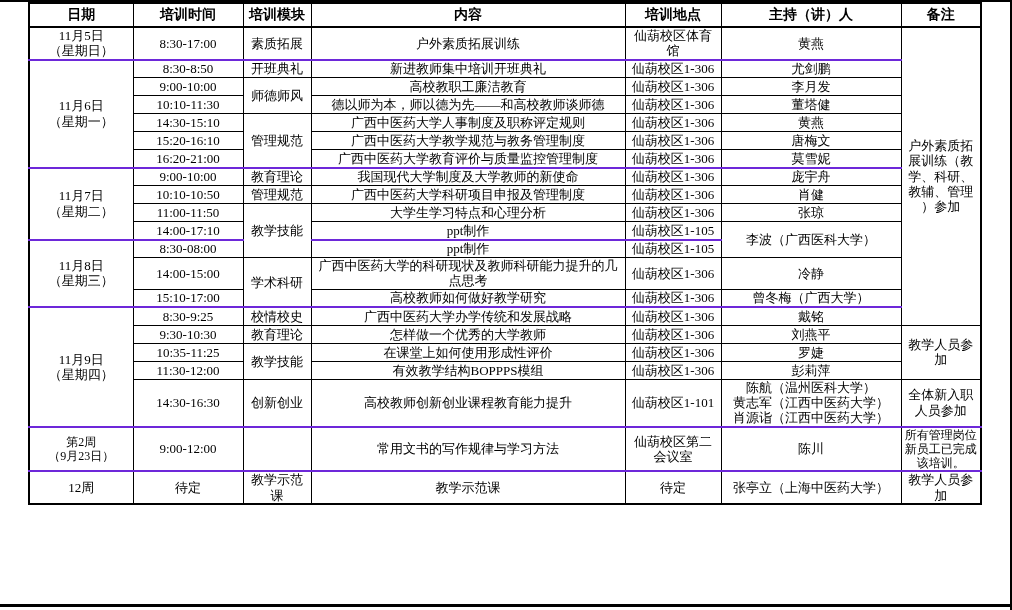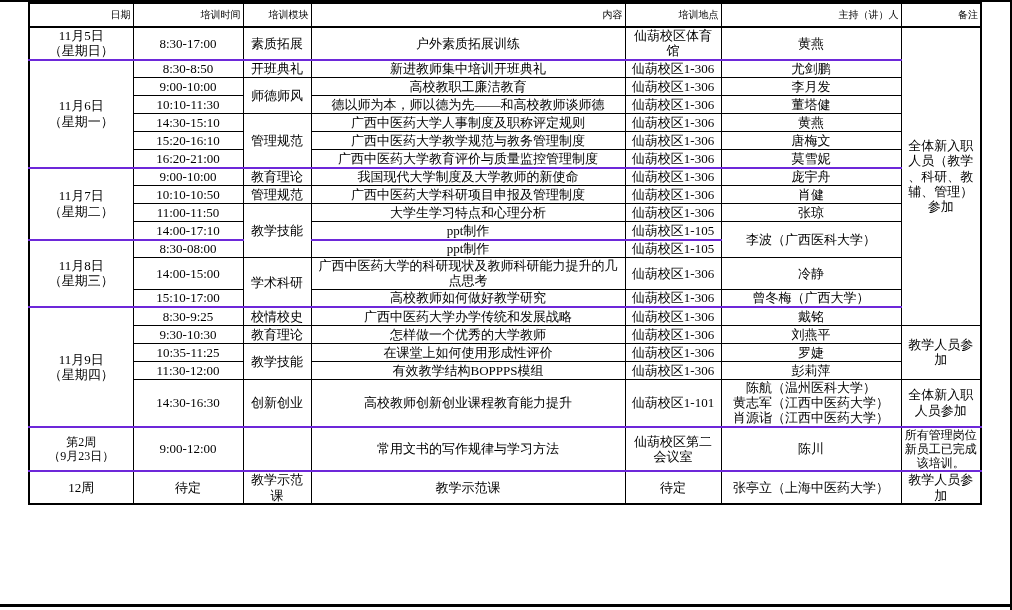--- a/index.html
+++ b/index.html
@@ -39,7 +39,7 @@
   .sched thead tr{height:24px;}
   .sched thead th{
     border-bottom-width:2px;
-    font-weight:400;font-size:10px;text-align:right;
+    font-weight:700;font-size:14px;
   }
   .sched tbody tr{height:18px;}
   tr.day > td{border-top:2px solid #6d28d9;}

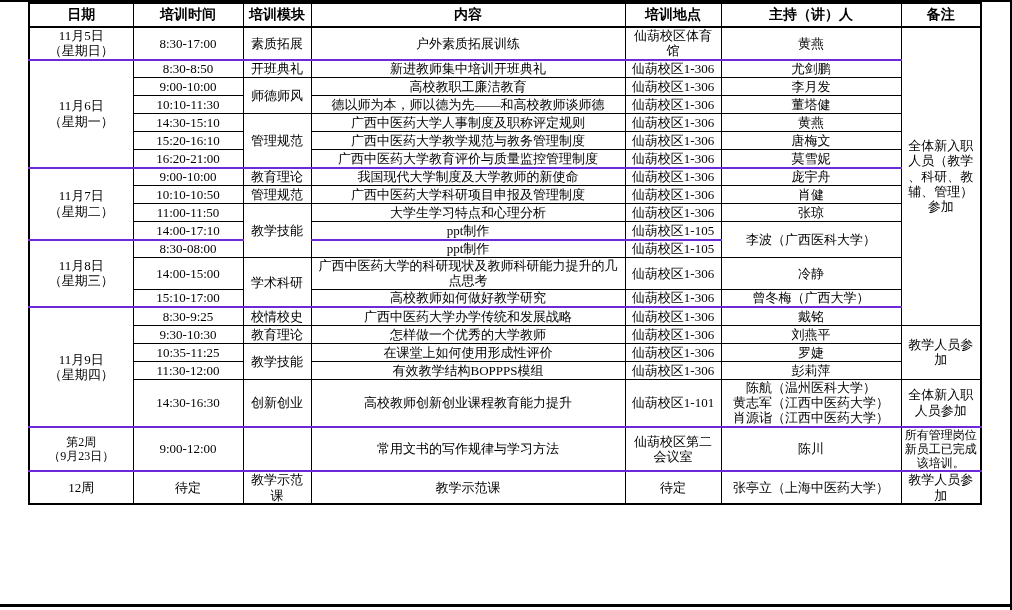--- a/index.html
+++ b/index.html
@@ -93,7 +93,7 @@
         <td class="content">户外素质拓展训练</td>
         <td class="loc">仙葫校区体育馆</td>
         <td>黄燕</td>
-        <td class="note" rowspan="15">全体新入职人员（教学、科研、教辅、管理）参加</td>
+        <td class="note" rowspan="15">户外素质拓展训练（教学、科研、教辅、管理）参加</td>
       </tr>
       <tr class="day">
         <td class="pre" rowspan="6">11月6日

